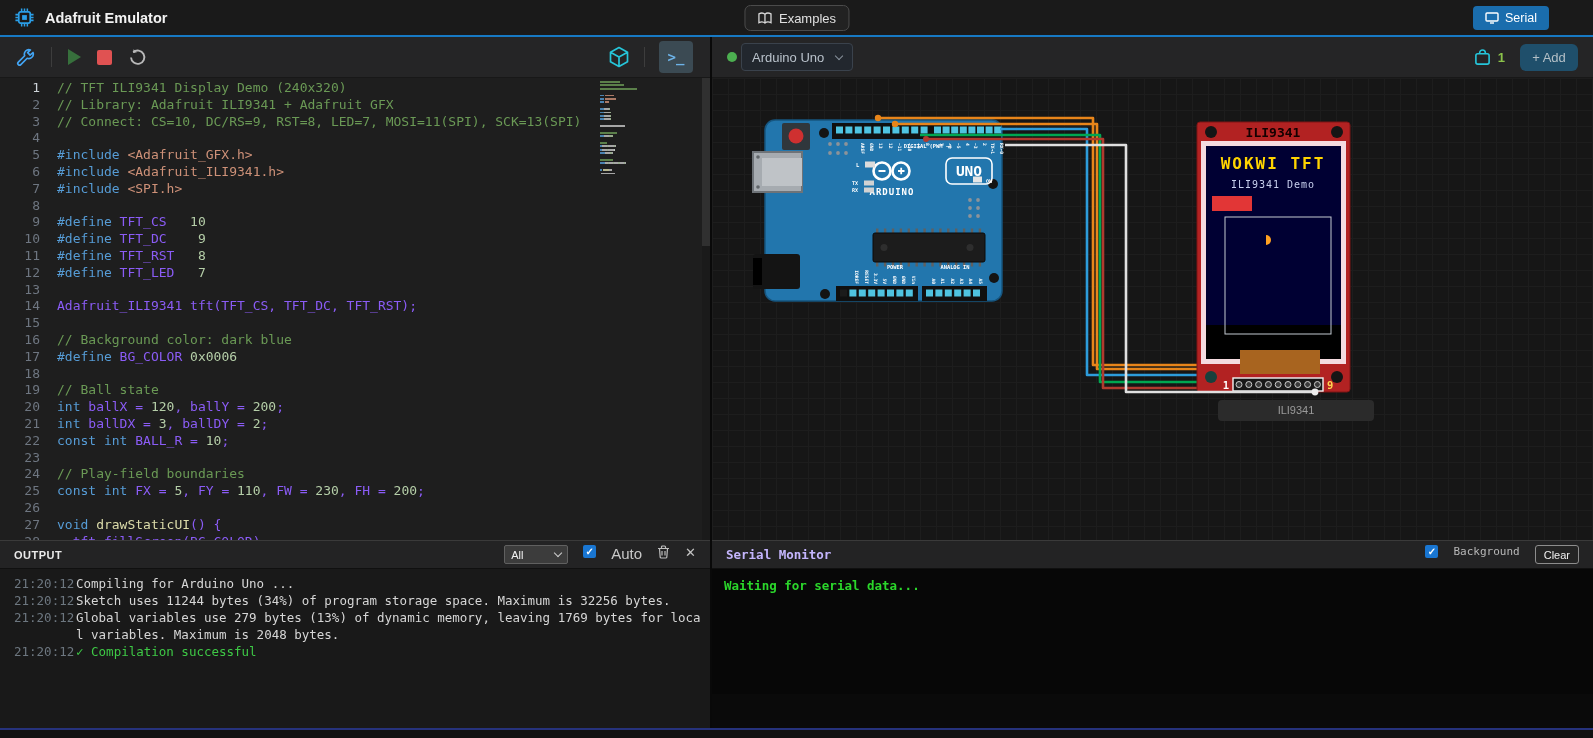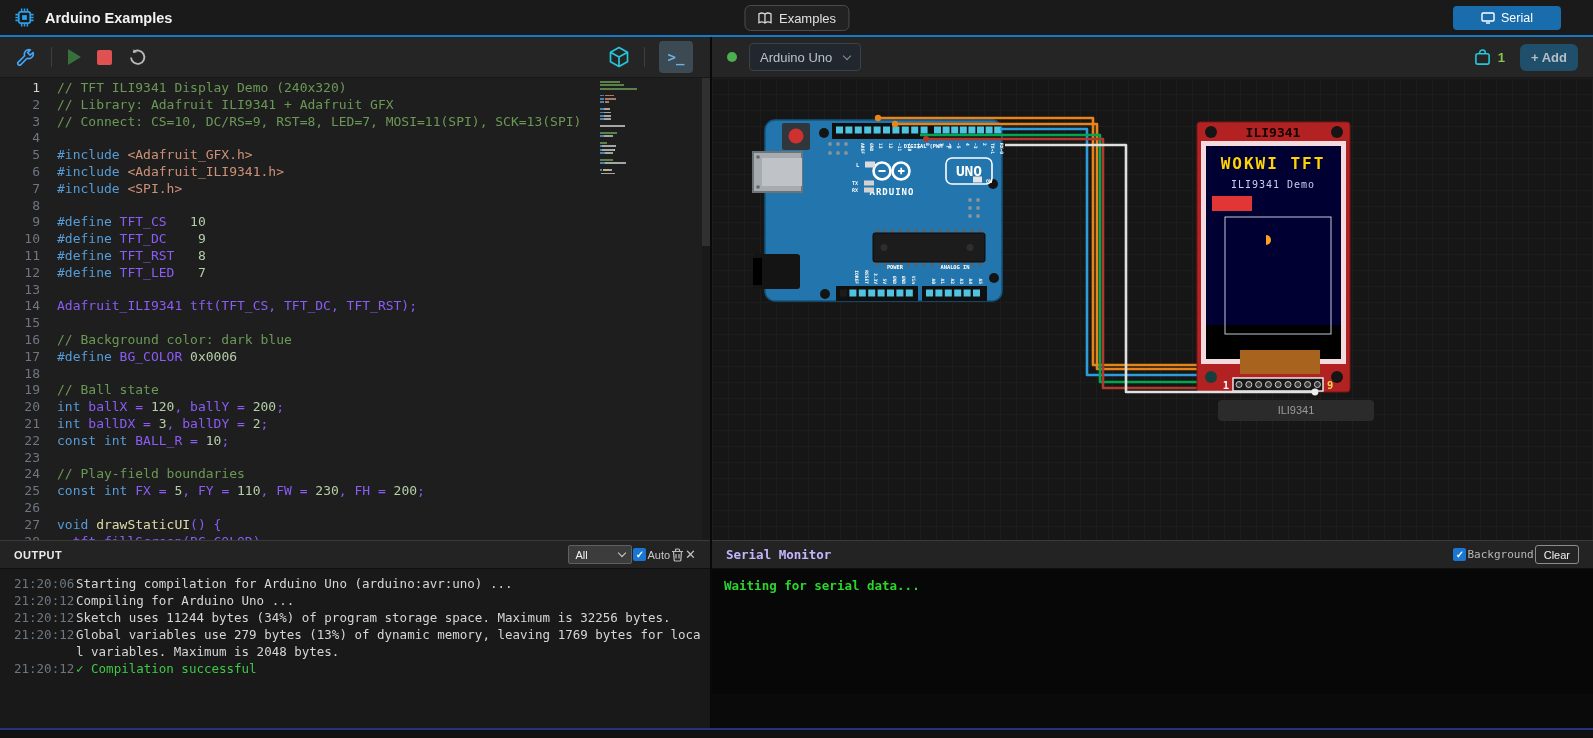--- a/index.html
+++ b/index.html
@@ -116,7 +116,7 @@
         <path d="M8 5V1.5 M11 5V1.5 M14 5V1.5 M8 17v3.5 M11 17v3.5 M14 17v3.5 M5 8H1.5 M5 11H1.5 M5 14H1.5 M17 8h3.5 M17 11h3.5 M17 14h3.5"></path>
       </g>
     </svg>
-    <span>Arduino Examples</span>
+    <span>Adafruit Emulator</span>
   </div>
   <button id="examples-btn">
     <svg width="15" height="13" viewBox="0 0 16 14">

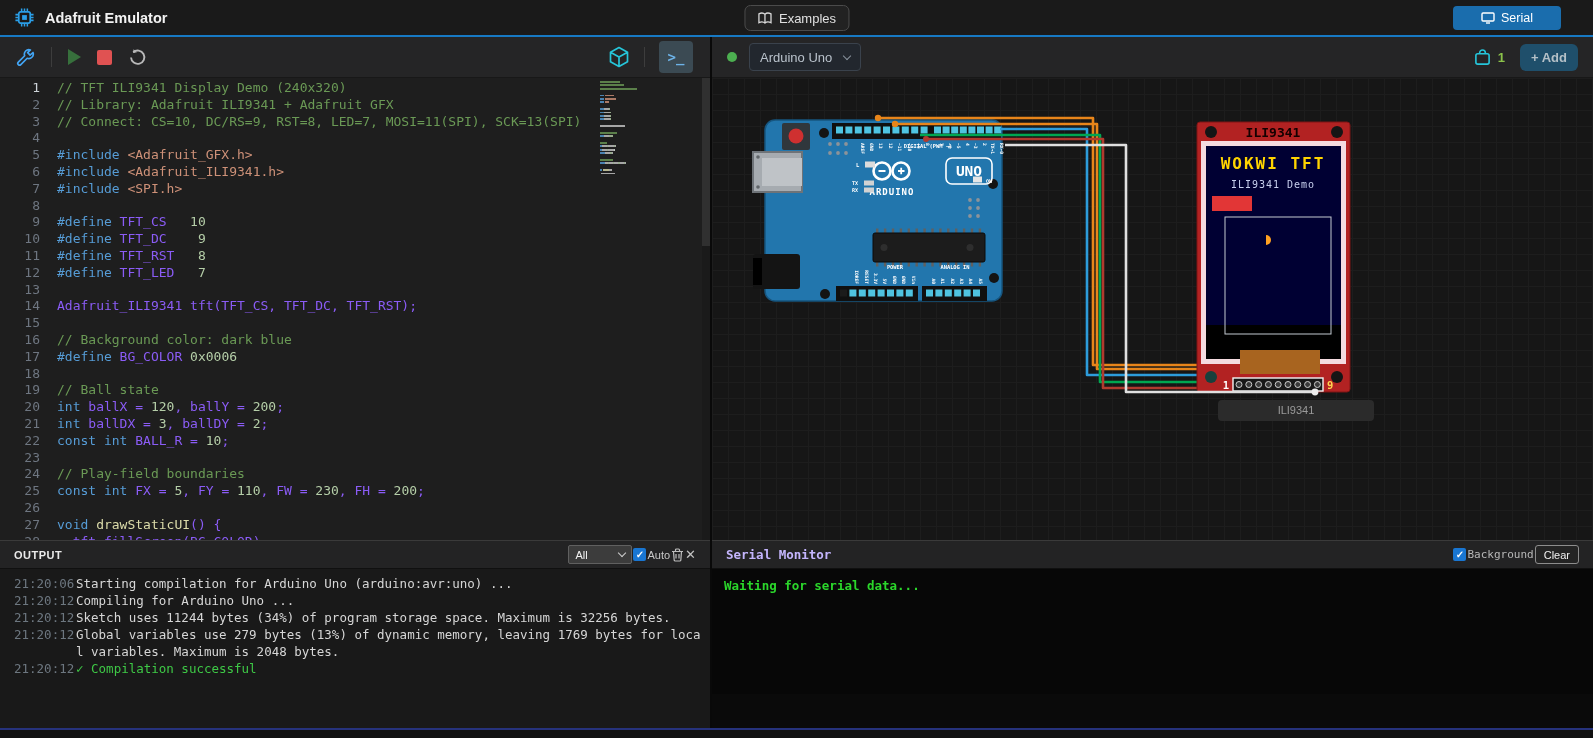--- a/index.html
+++ b/index.html
@@ -13,8 +13,8 @@
   #examples-btn{position:absolute;left:50%;transform:translateX(-50%);top:5px;height:26px;
     display:flex;align-items:center;gap:7px;padding:8px 12px;background:#222;border:1px solid #4b4b4b;
     border-radius:6px;color:#e0e0e0;font-size:13px;cursor:pointer}
-  #serial-btn{position:absolute;right:32px;top:6px;height:24px;display:flex;align-items:center;gap:6px;
-    padding:0 28px;background:var(--serial-button);border:none;border-radius:4px;color:#fff;font-size:12.5px;cursor:pointer}
+  #serial-btn{position:absolute;right:44px;top:6px;height:24px;display:flex;align-items:center;gap:6px;
+    padding:0 12px;background:var(--serial-button);border:none;border-radius:4px;color:#fff;font-size:12.5px;cursor:pointer}
 
   
   #divider{position:absolute;left:710px;top:37px;bottom:0;width:2px;background:#090909}

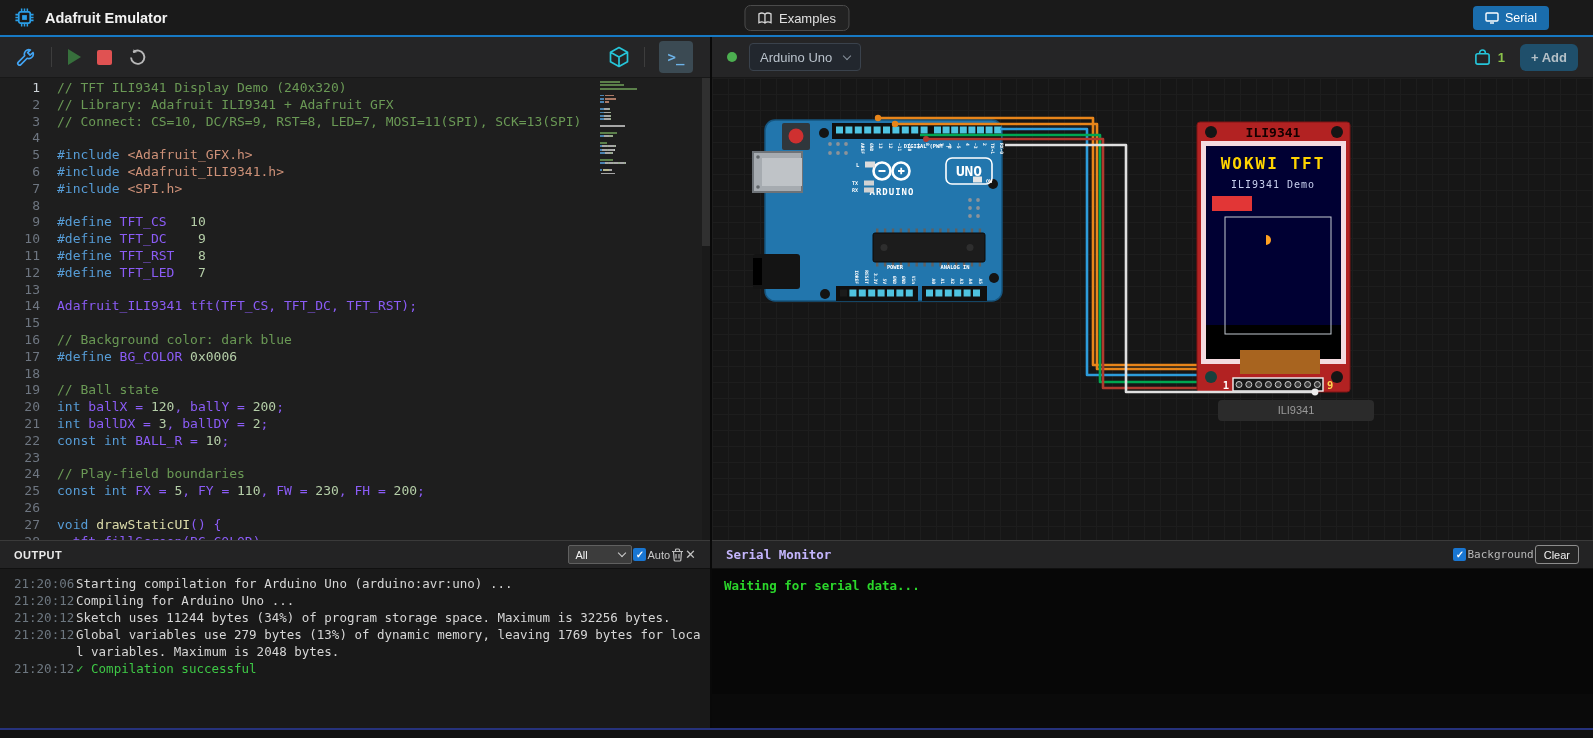--- a/index.html
+++ b/index.html
@@ -247,7 +247,7 @@
 </section>
 
 <section class="pane" id="right-pane">
-  <div class="toolbar" style="gap:12px">
+  <div class="toolbar" style="gap:4px">
     <span id="status-dot"></span>
     <div id="board-select">
       <span>Arduino Uno</span>

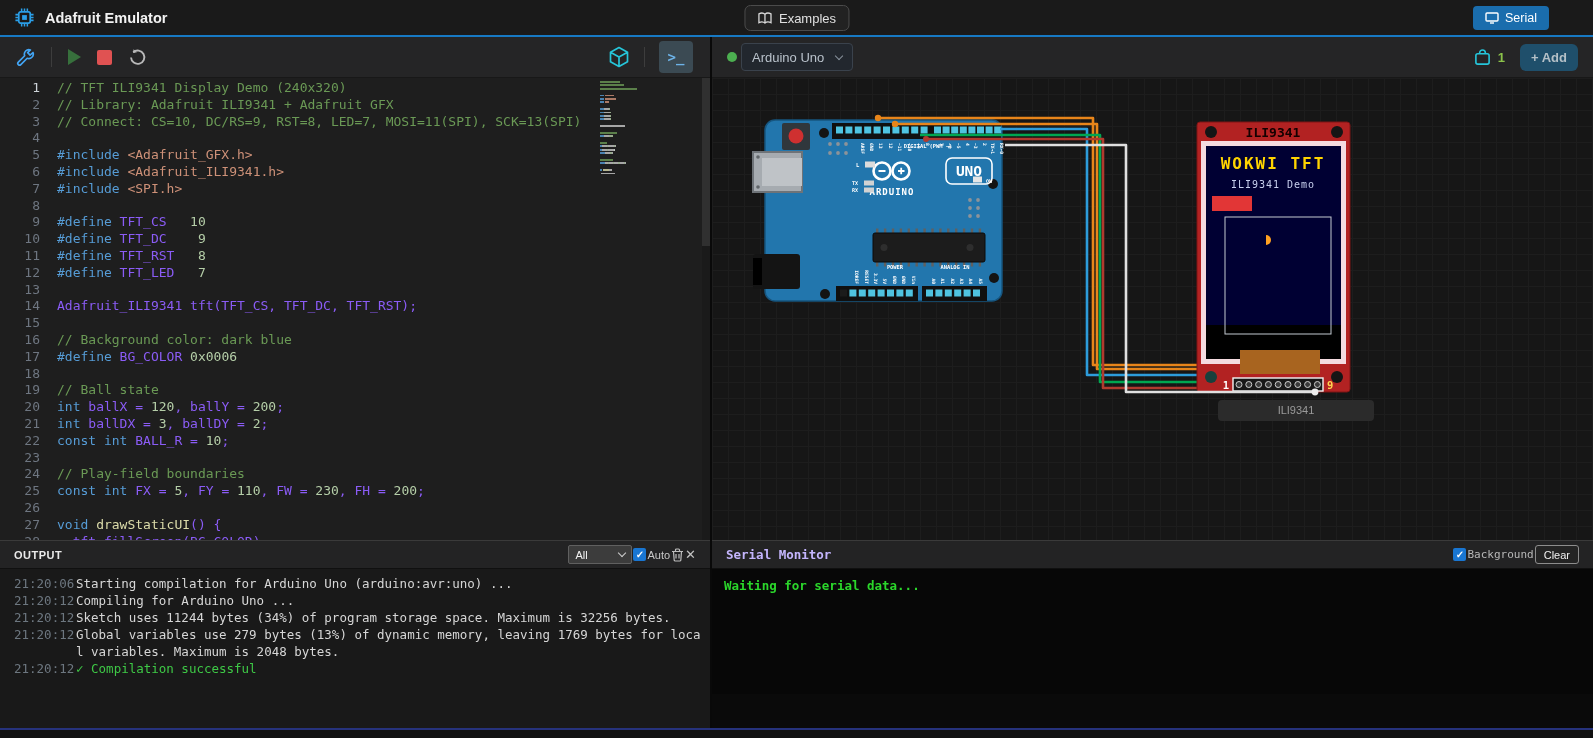--- a/index.html
+++ b/index.html
@@ -71,7 +71,7 @@
   .right-cluster{margin-left:auto;display:flex;align-items:center;gap:7px}
   #parts-count{color:#8bc34a;font-size:13px;font-weight:bold;margin-right:8px}
   #add-btn{width:58px;height:27px;background:#1f4f6b;border:none;border-radius:6px;color:#b4c0c7;
-    font-size:13px;font-weight:bold;cursor:pointer}
+    font-size:13px;font-weight:normal;cursor:pointer}
 
   
   #canvas{position:absolute;top:41px;left:0;right:0;height:462px;background-color:#161616;

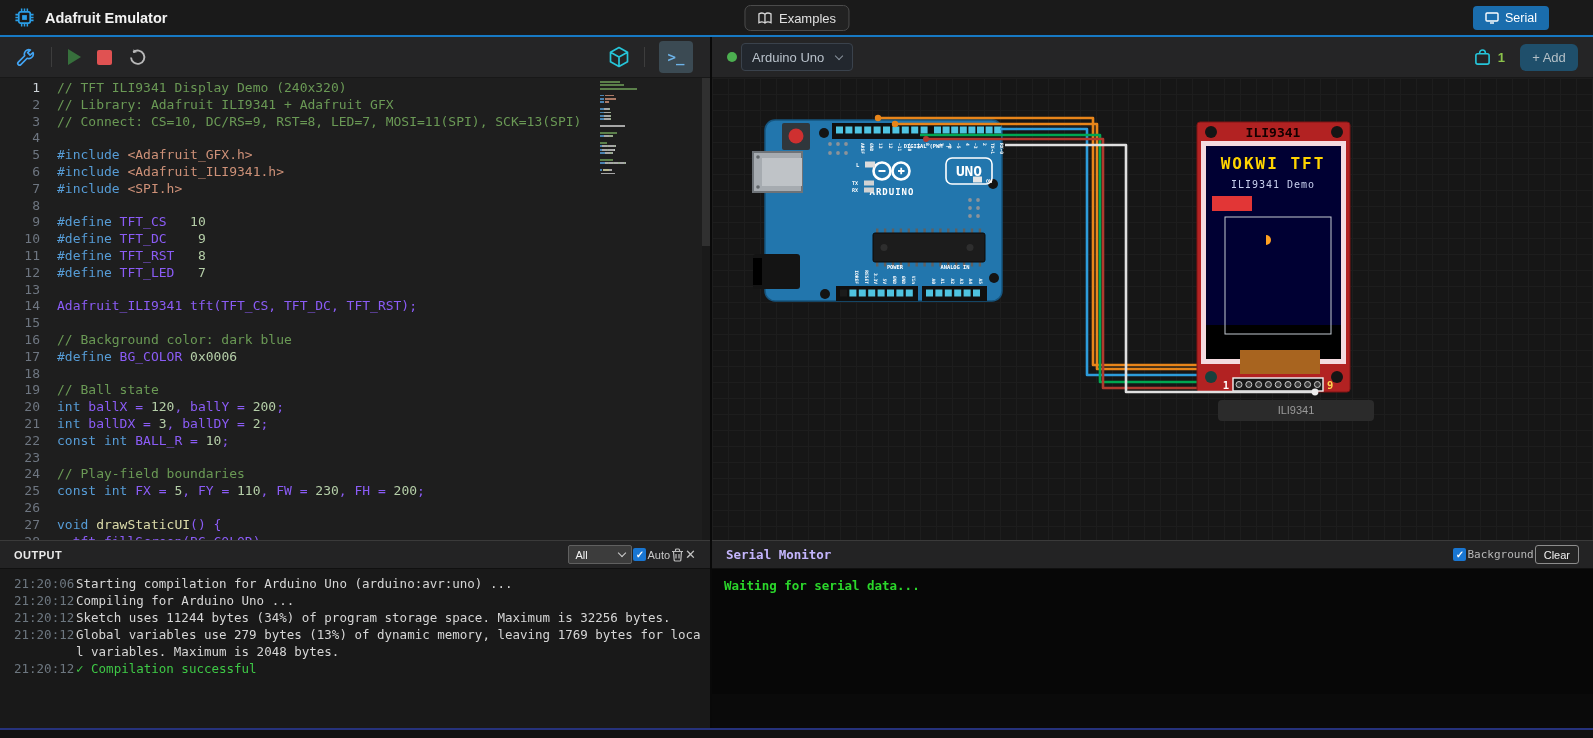--- a/index.html
+++ b/index.html
@@ -49,7 +49,7 @@
   #output-panel{position:absolute;top:503px;left:0;right:0;bottom:0;background:#191919;border-top:1px solid #3a3a3a}
   .panel-head{height:28px;background:#232324;display:flex;align-items:center;padding:0 14px;border-bottom:1px solid #101010}
   #output-title{font-size:11px;font-weight:bold;letter-spacing:.5px;color:#eaeaea}
-  .head-controls{margin-left:auto;display:flex;align-items:center;gap:1px}
+  .head-controls{margin-left:auto;display:flex;align-items:flex-start;gap:15px}
   .mini-select{height:19px;min-width:64px;background:#3c3c3c;border:1px solid #606060;border-radius:2px;
     color:#f2f2f2;font-size:11px;display:flex;align-items:center;justify-content:space-between;gap:10px;padding:0 6px;cursor:pointer}
   .chev{width:6px;height:6px;border-right:1.6px solid #cfcfcf;border-bottom:1.6px solid #cfcfcf;transform:rotate(45deg);margin-top:-3px}

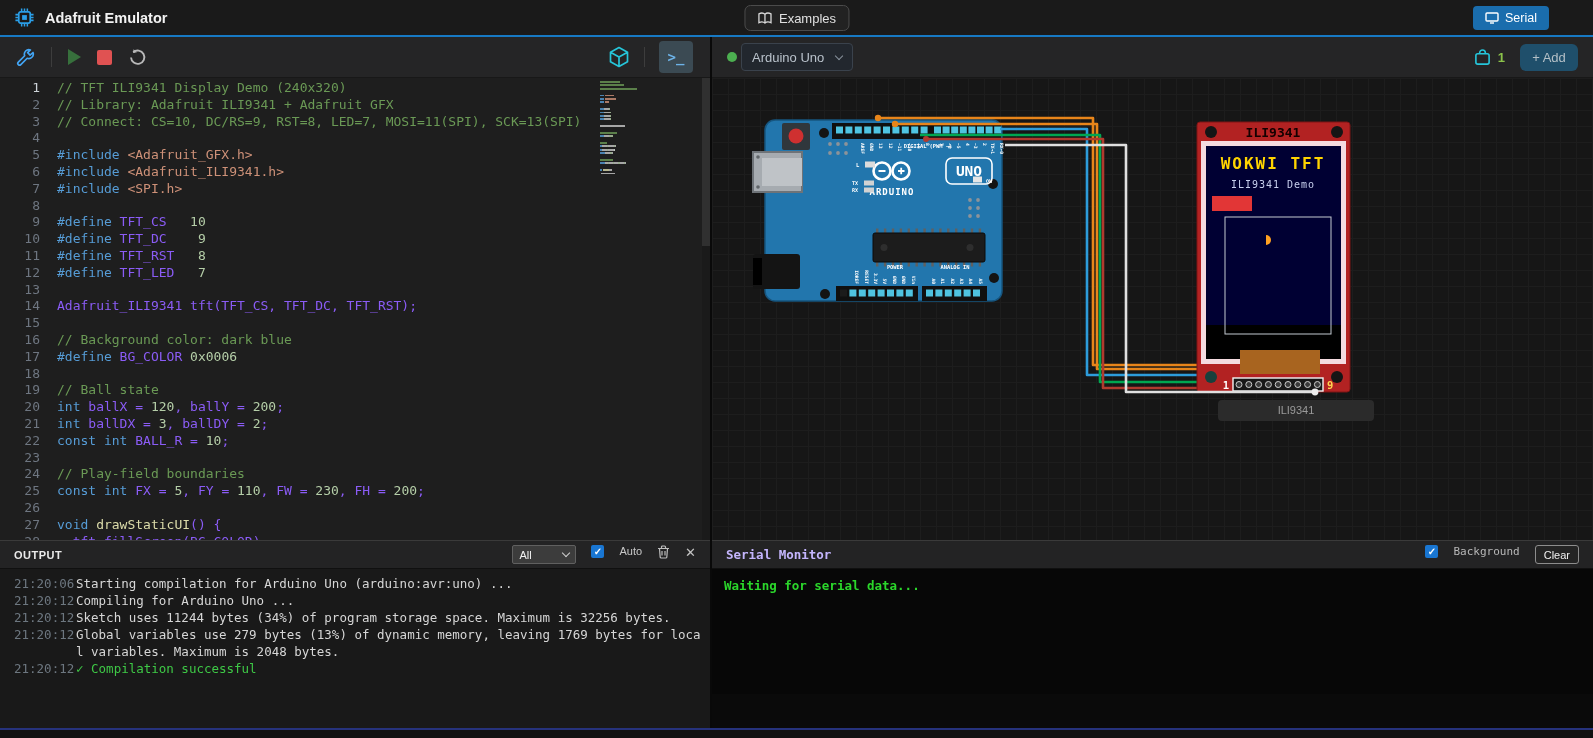--- a/index.html
+++ b/index.html
@@ -55,7 +55,7 @@
   .chev{width:6px;height:6px;border-right:1.6px solid #cfcfcf;border-bottom:1.6px solid #cfcfcf;transform:rotate(45deg);margin-top:-3px}
   .checkbox{width:13px;height:13px;background:var(--checkbox-blue);border-radius:2px;color:#fff;
     font-size:10px;line-height:13px;text-align:center;font-weight:bold;cursor:pointer}
-  .chk-label{font-size:11px;color:#c8c8c8}
+  .chk-label{font-size:15px;color:#c8c8c8}
   .x-btn{color:#c4c4c4;font-size:13px;background:none;border:none;cursor:pointer}
   #log{padding:7px 4px 0 14px;font:12.5px/16.9px "DejaVu Sans Mono",monospace;color:#d6d6d6}
   .log-line{display:flex}

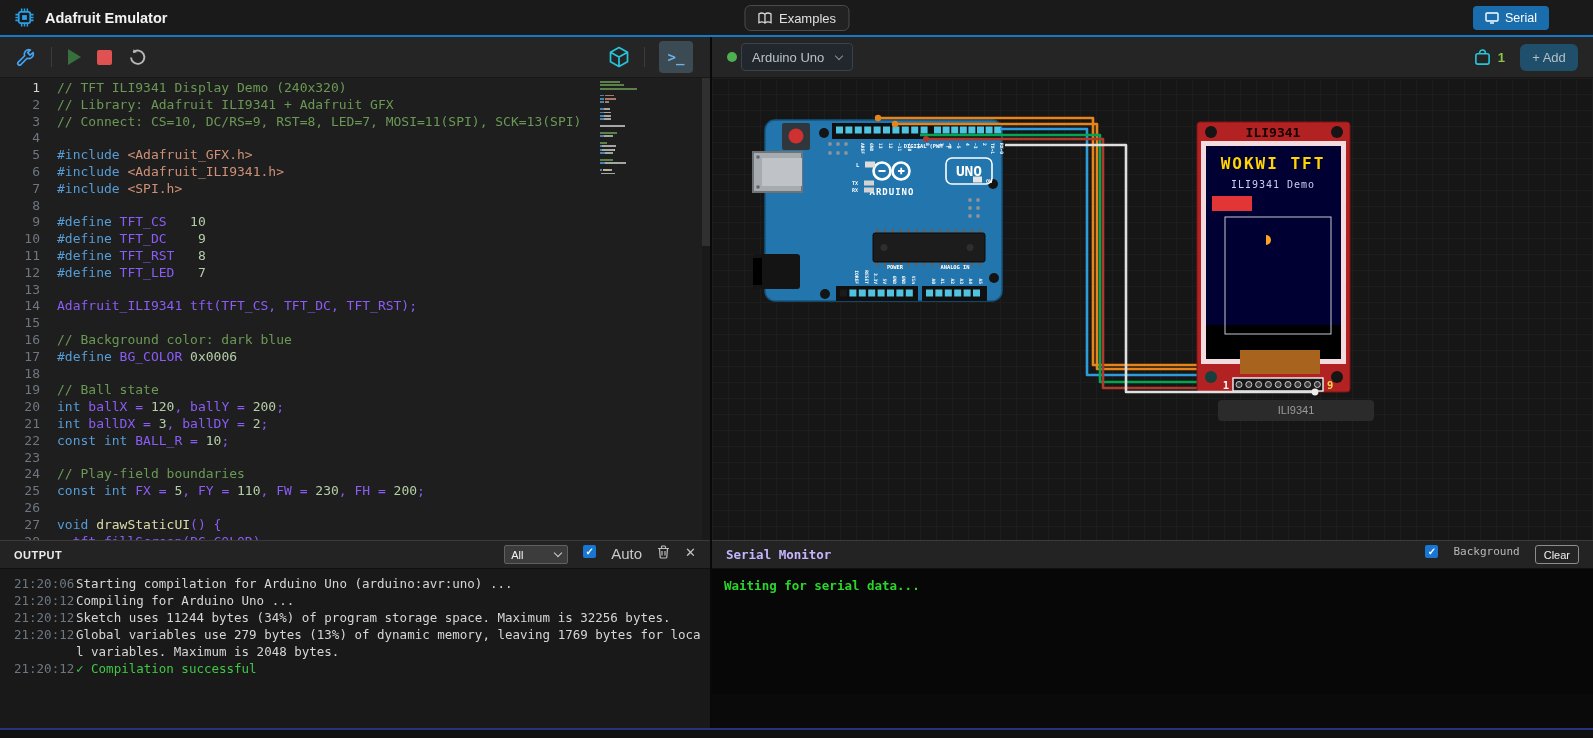--- a/index.html
+++ b/index.html
@@ -222,10 +222,6 @@
       </div>
     </div>
     <div id="log">
-        <div class="log-line">
-          <span class="log-time">21:20:06</span>
-          <span class="log-text">Starting compilation for Arduino Uno (arduino:avr:uno) ...</span>
-        </div>
         <div class="log-line">
           <span class="log-time">21:20:12</span>
           <span class="log-text">Compiling for Arduino Uno ...</span>

